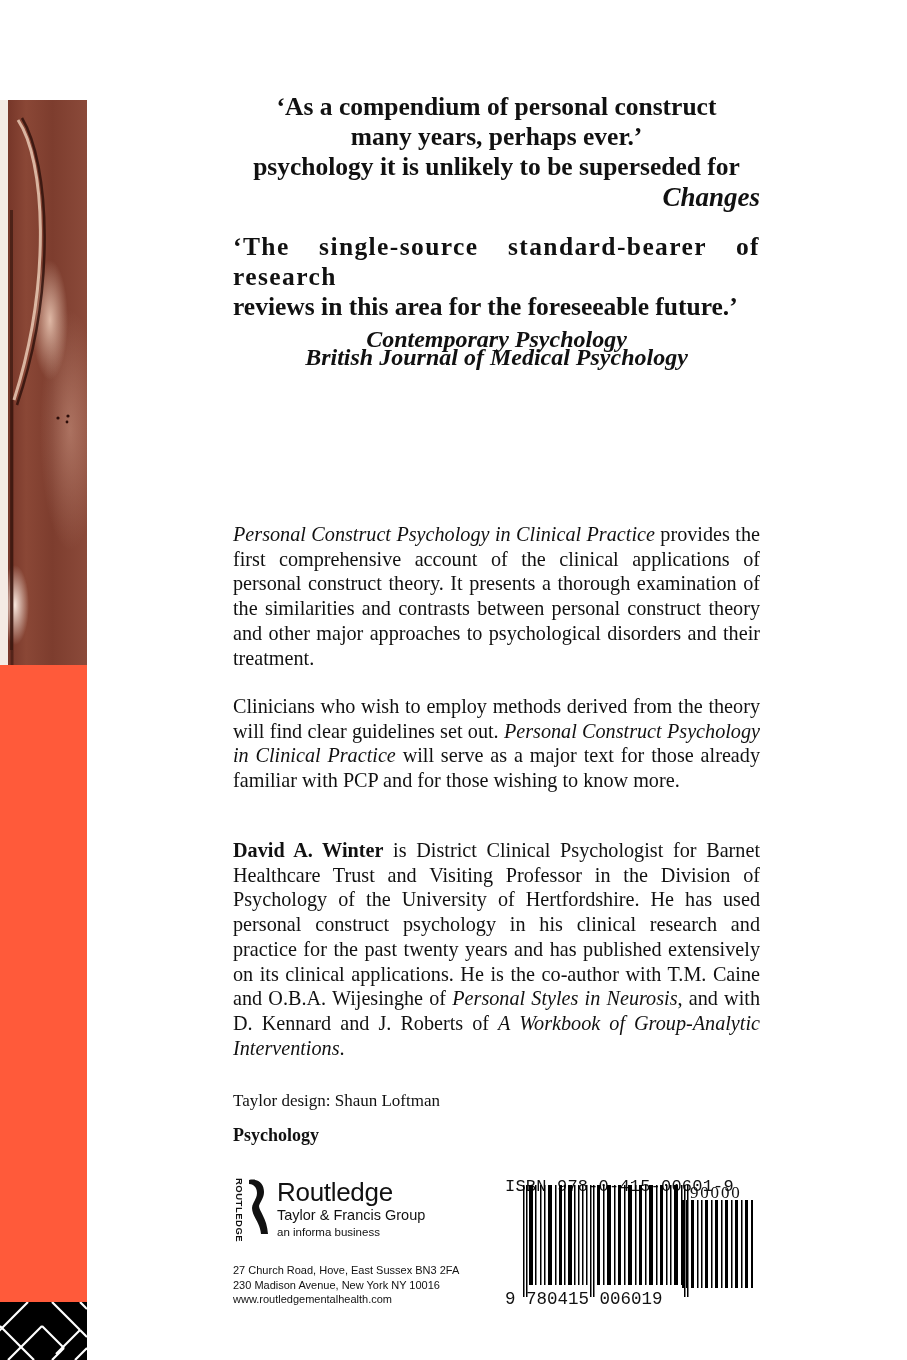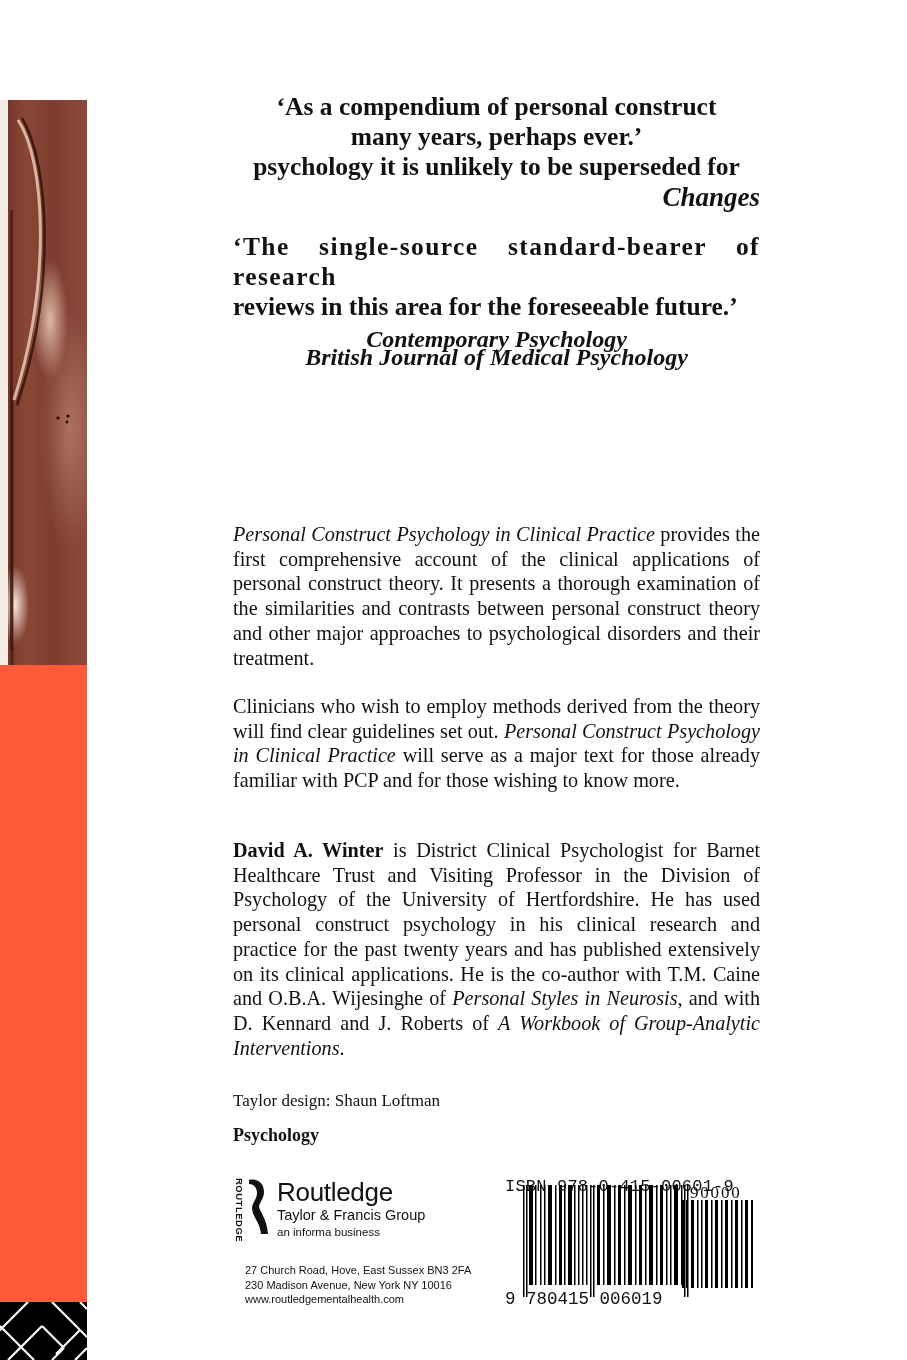--- a/index.html
+++ b/index.html
@@ -63,7 +63,7 @@
   .pub-tag { font-size: 11.5px; line-height: 14px; margin-top: 1px; }
   .addr {
     position: absolute; left: 233px; top: 1263px;
-    font-family: "Liberation Sans", "DejaVu Sans", sans-serif; font-size: 11px; line-height: 14.5px; margin-left: 12px;
+    font-family: "Liberation Sans", "DejaVu Sans", sans-serif; font-size: 11px; line-height: 14.5px;
   }
 
   

